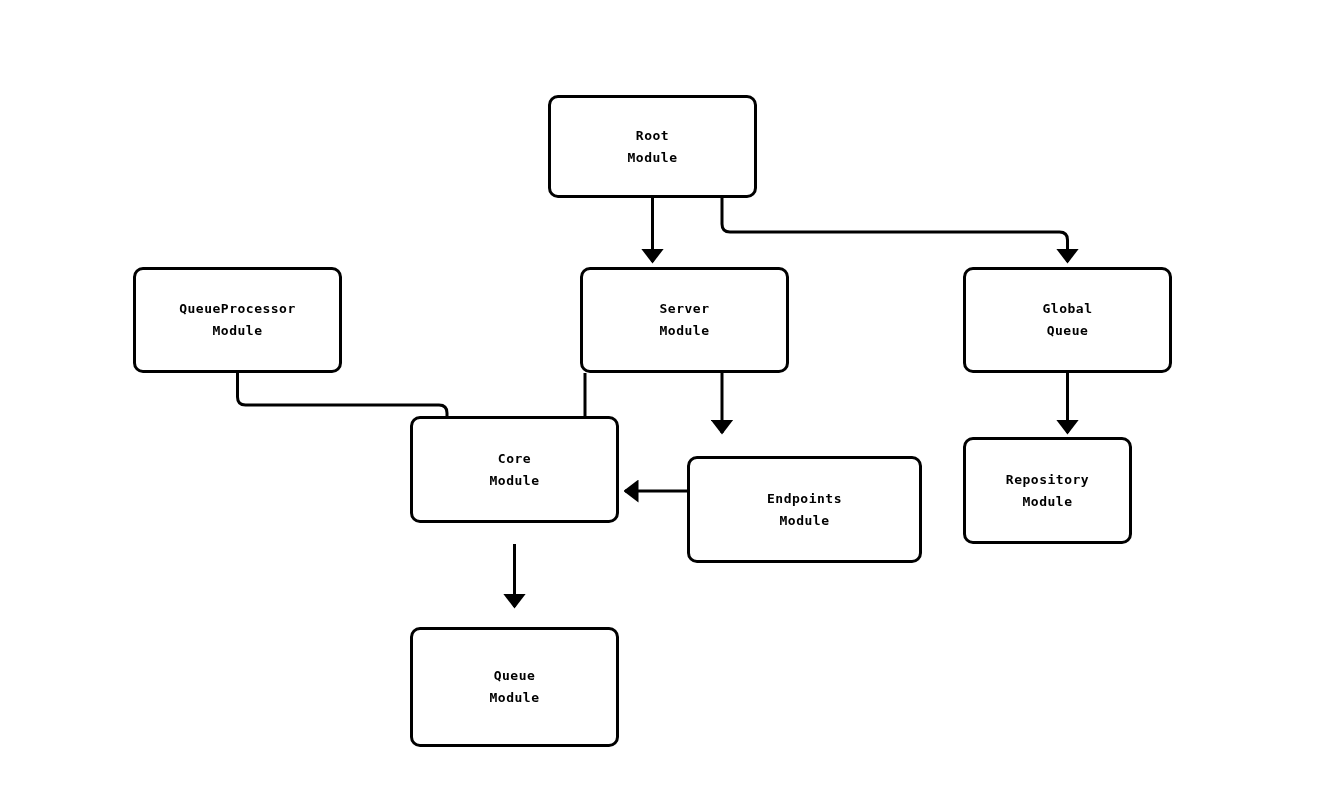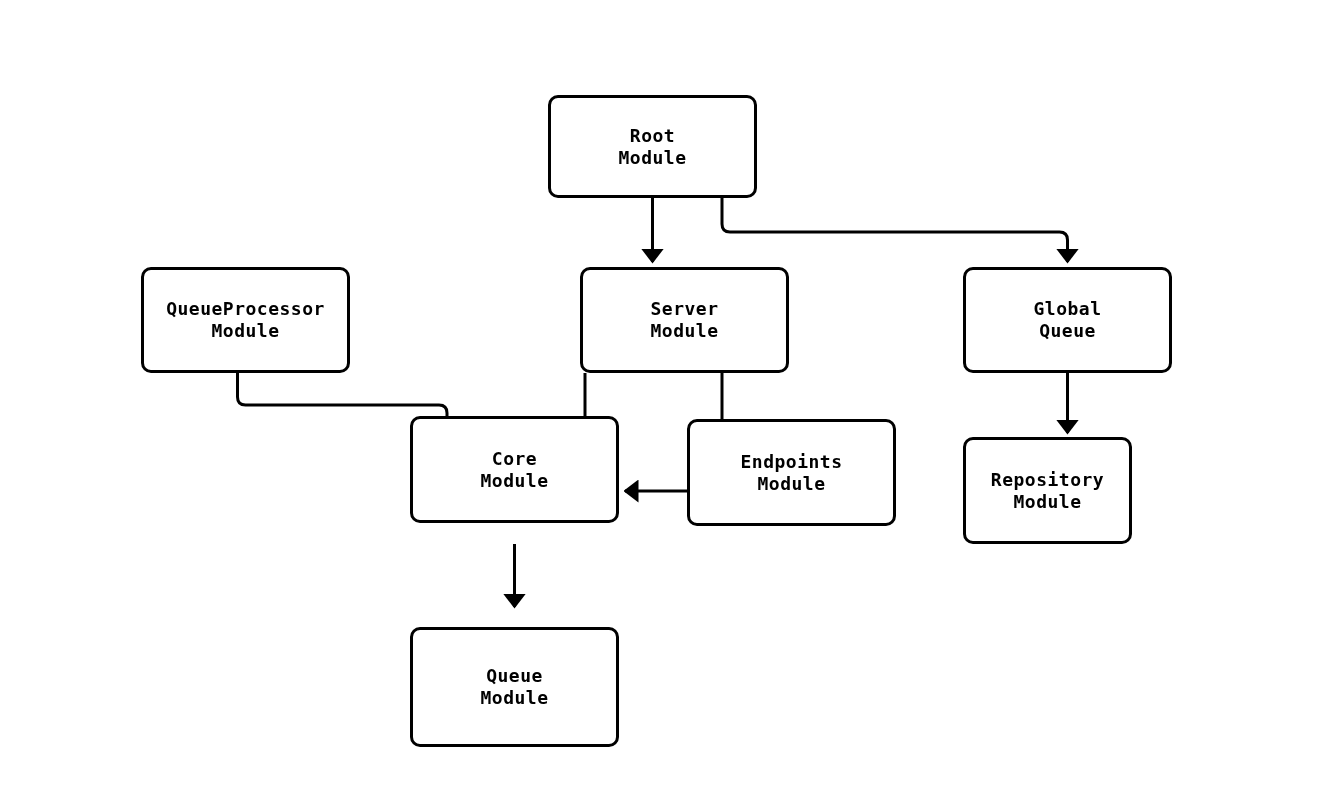--- a/index.html
+++ b/index.html
@@ -39,7 +39,7 @@
     text-align: center;
   }
   .node .label {
-    font-size: 18px;
+    font-size: 13px;
     font-weight: bold;
     line-height: 22px;
     color: #000000;

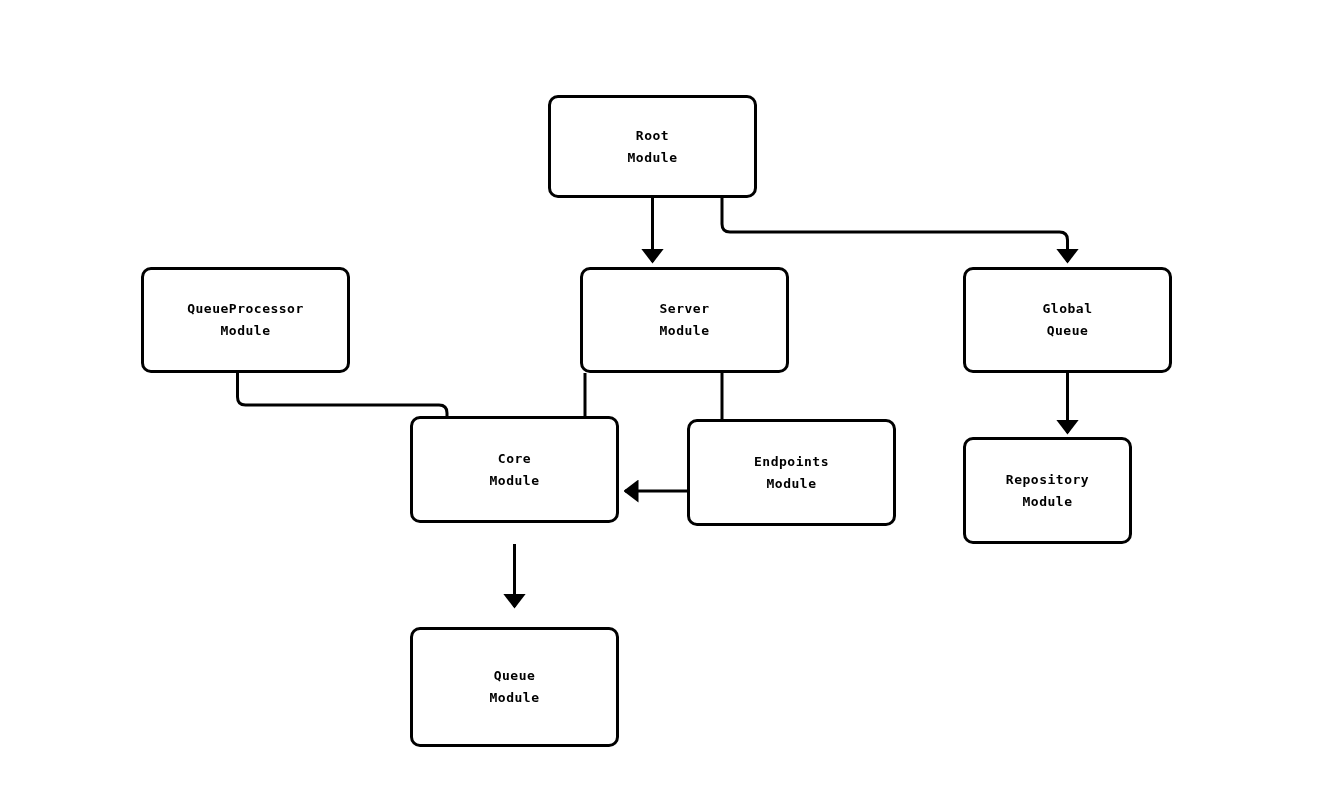--- a/index.html
+++ b/index.html
@@ -74,7 +74,7 @@
 Module</span>
   </div>
 
-  <div class="node" style="left:141px; top:267px; width:209px; height:106px">
+  <div class="node" style="left:133px; top:267px; width:209px; height:106px">
     <span class="label">QueueProcessor
 Module</span>
   </div>

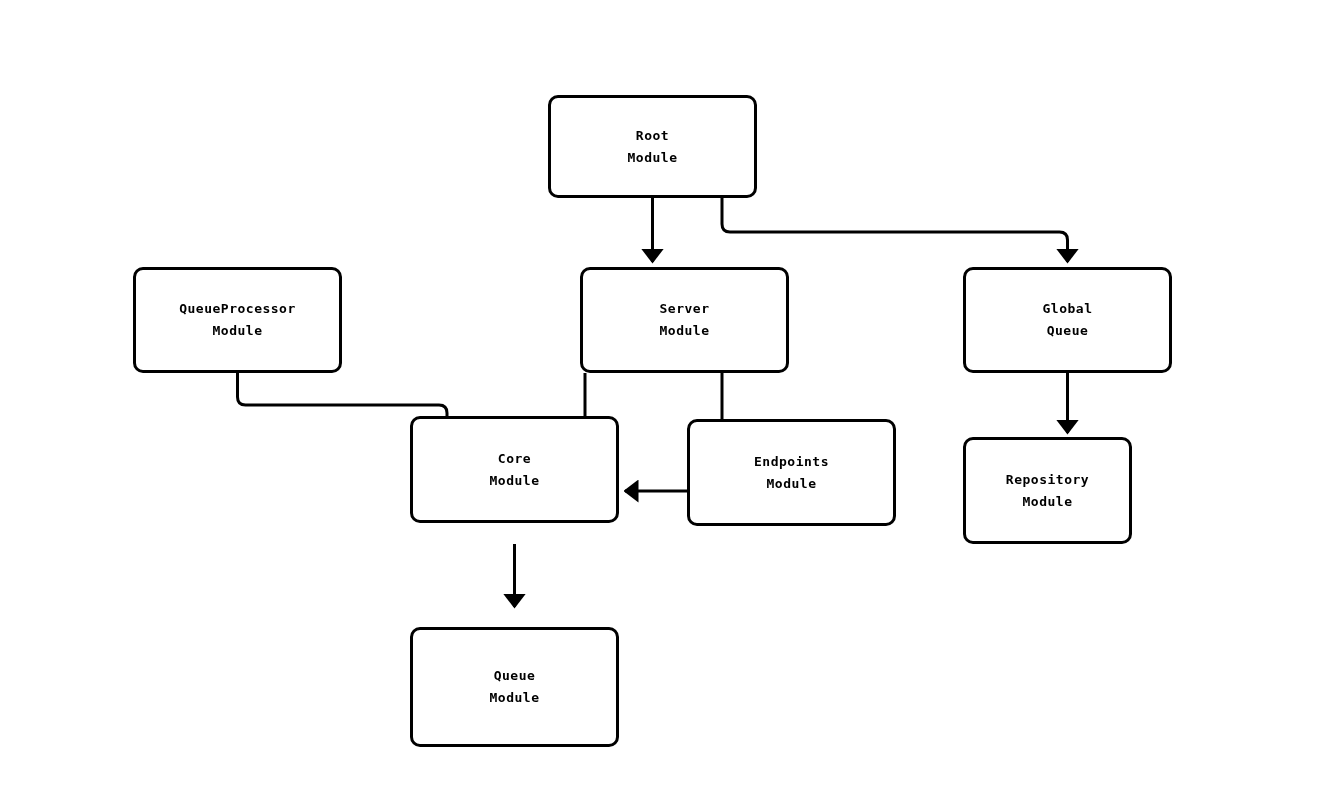--- a/index.html
+++ b/index.html
@@ -94,7 +94,7 @@
 Module</span>
   </div>
 
-  <div class="node" style="left:687px; top:419px; width:209px; height:107px">
+  <div class="node" style="left:687px; top:456px; width:235px; height:107px">
     <span class="label">Endpoints
 Module</span>
   </div>

